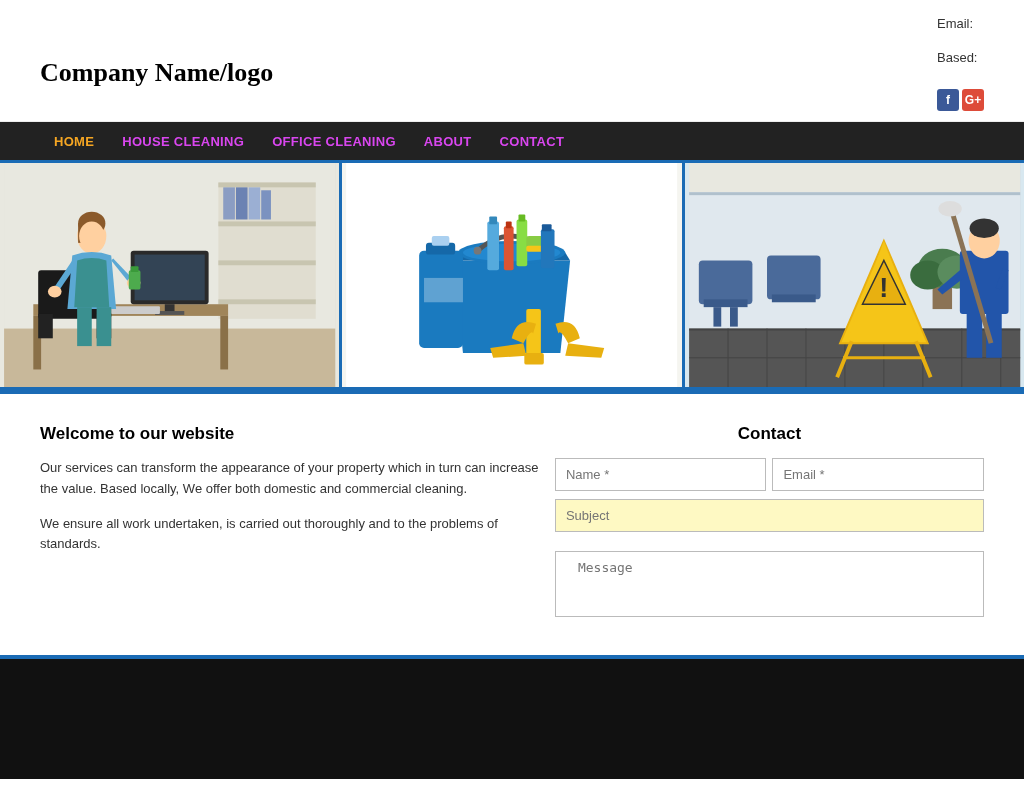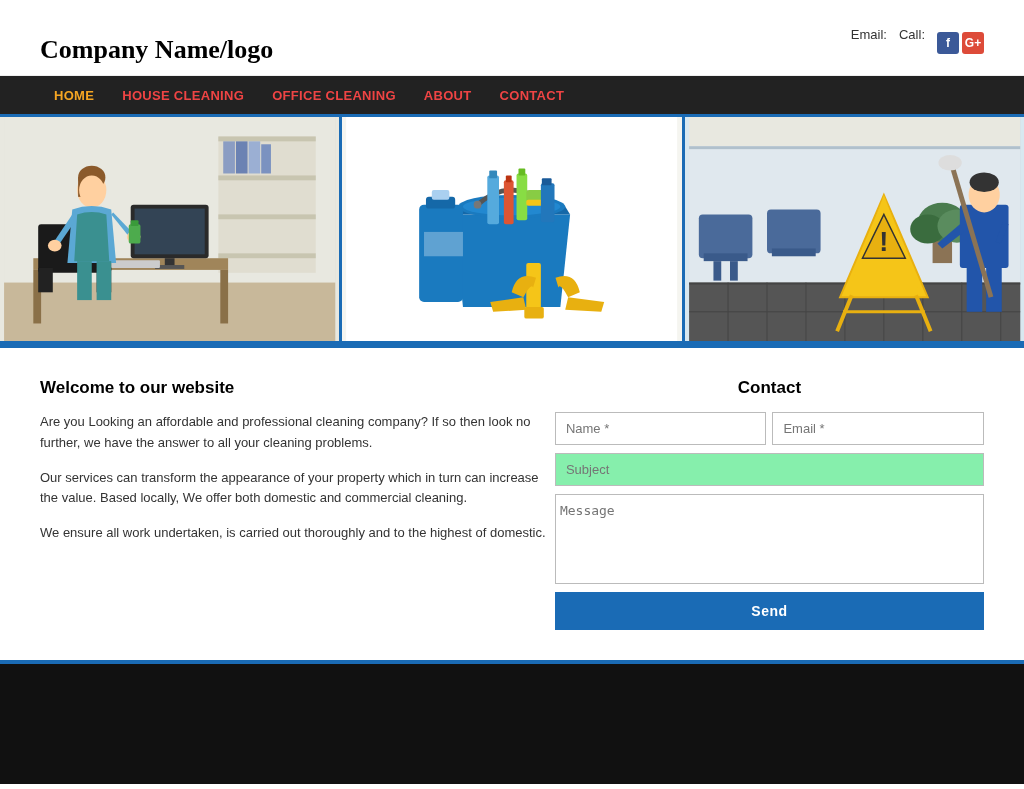--- a/index.html
+++ b/index.html
@@ -23,9 +23,9 @@
     }
     .header-right {
       display: flex;
-      flex-direction: row;
+      flex-direction: column;
       align-items: flex-start;
-      gap: 12px;
+      gap: 18px;
     }
     .contact-info {
       font-size: 13px;

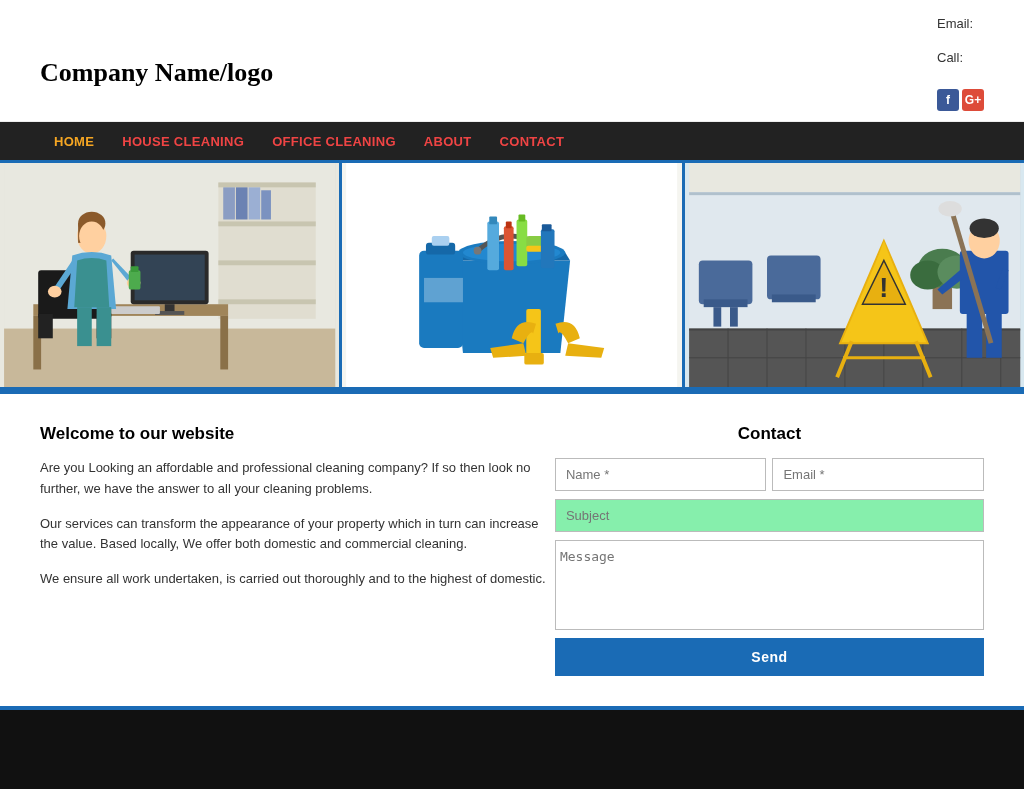--- a/index.html
+++ b/index.html
@@ -227,7 +227,7 @@
       <span class="contact-info">Email:</span>
     </div>
     <div>
-      <span class="contact-info">Call:</span>
+      <span class="contact-info">Based:</span>
     </div>
     <div class="social-icons">
       <div class="social-icon-fb">f</div>

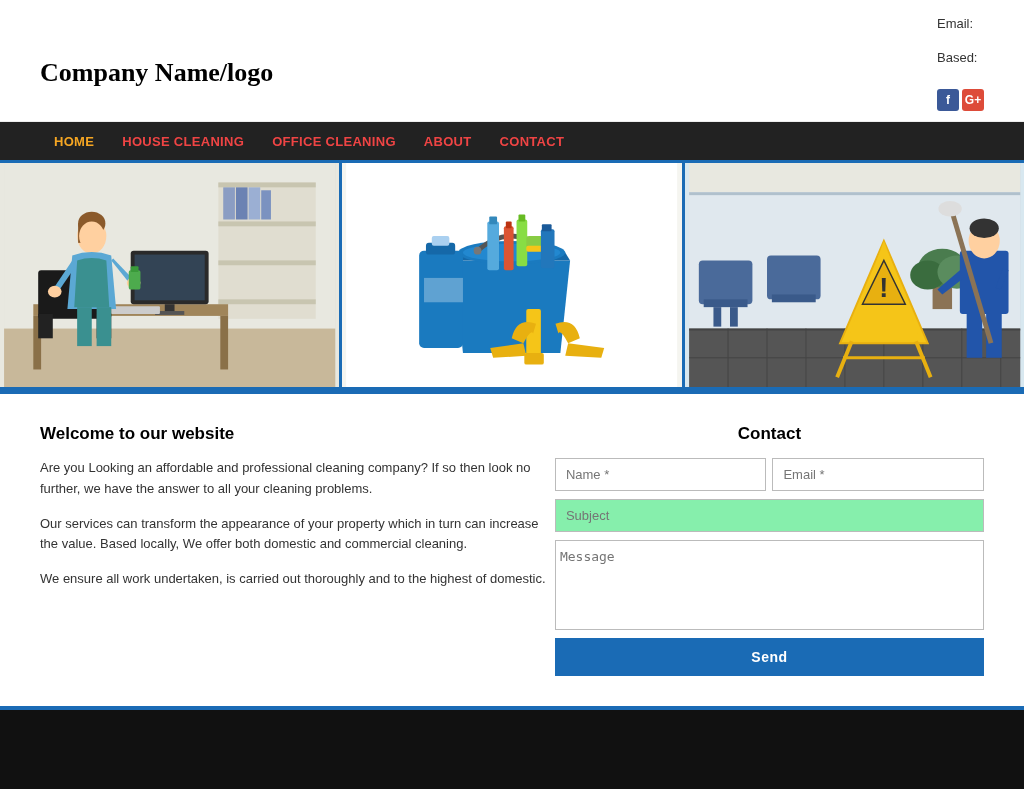--- a/index.html
+++ b/index.html
@@ -71,7 +71,7 @@
       height: 38px;
     }
     .nav-item {
-      color: #ef4444;
+      color: #d946ef;
       font-size: 13px;
       font-weight: 600;
       text-transform: uppercase;

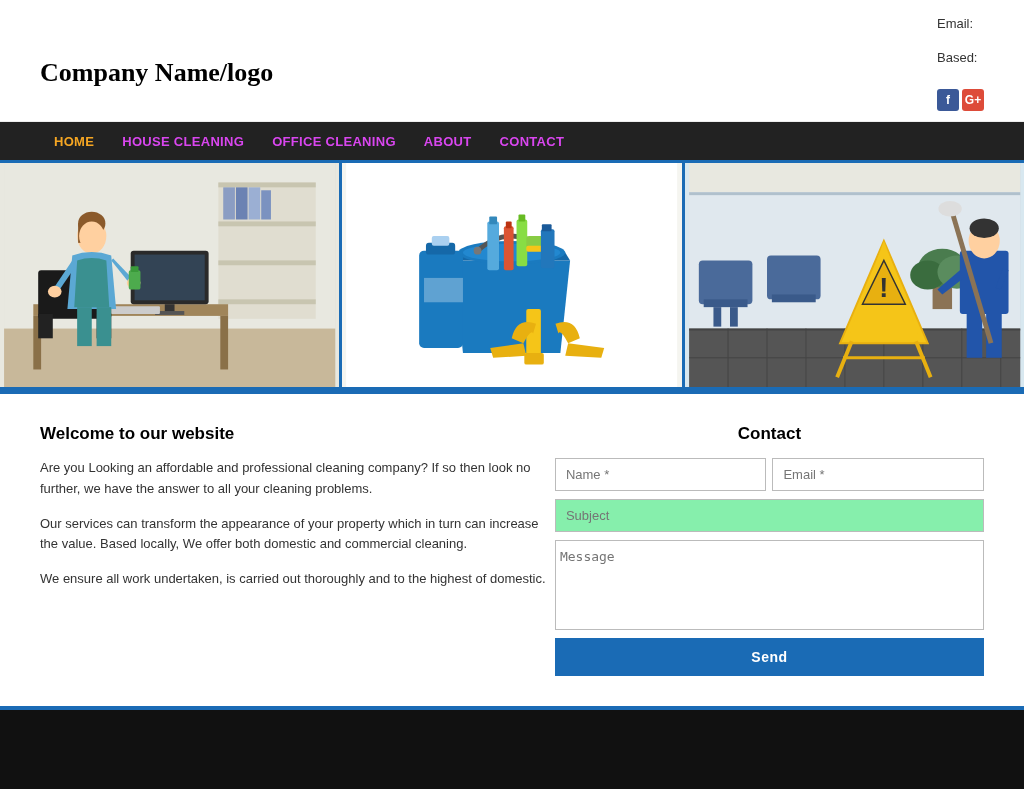--- a/index.html
+++ b/index.html
@@ -427,7 +427,6 @@
 
   <div class="left-content">
     <h2 class="welcome-title">Welcome to our website</h2>
-    <p class="welcome-para">Are you Looking an affordable and professional cleaning company? If so then look no further, we have the answer to all your cleaning problems.</p>
     <p class="welcome-para">Our services can transform the appearance of your property which in turn can increase the value. Based locally, We offer both domestic and commercial cleaning.</p>
     <p class="welcome-para">We ensure all work undertaken, is carried out thoroughly and to the highest of domestic.</p>
   </div>

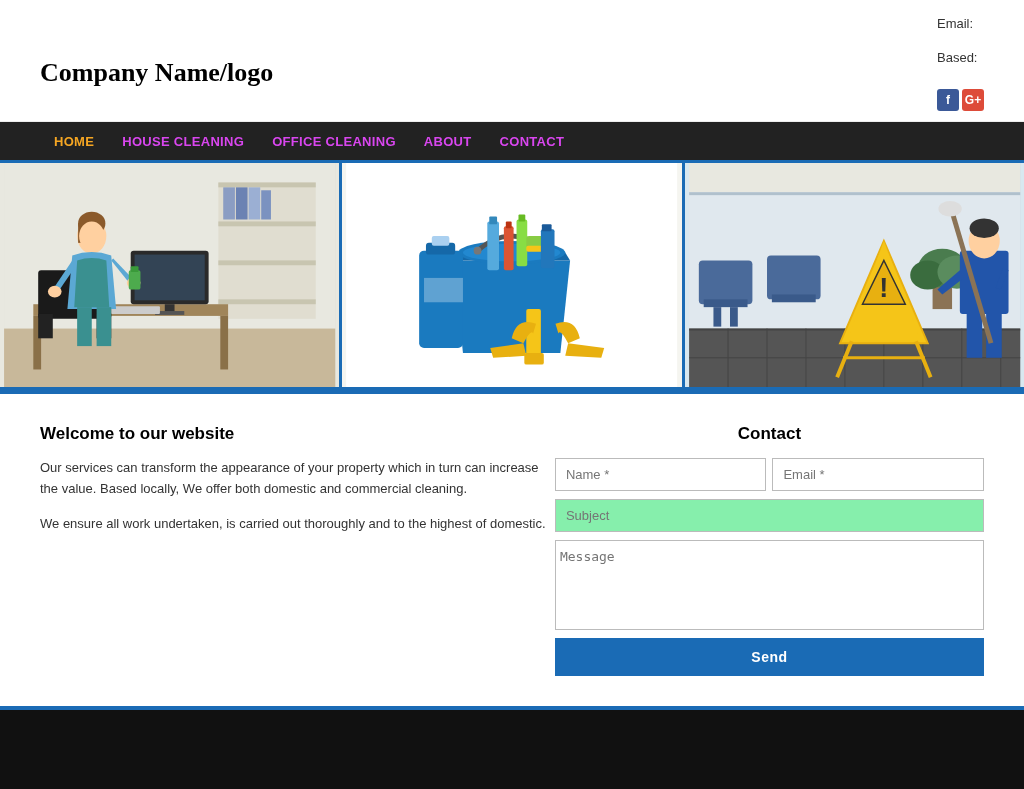--- a/index.html
+++ b/index.html
@@ -428,7 +428,7 @@
   <div class="left-content">
     <h2 class="welcome-title">Welcome to our website</h2>
     <p class="welcome-para">Our services can transform the appearance of your property which in turn can increase the value. Based locally, We offer both domestic and commercial cleaning.</p>
-    <p class="welcome-para">We ensure all work undertaken, is carried out thoroughly and to the highest of domestic.</p>
+    <p class="welcome-para">We ensure all work undertaken, is carried out thoroughly and to the problems of standards.</p>
   </div>
 
   <div class="right-content">

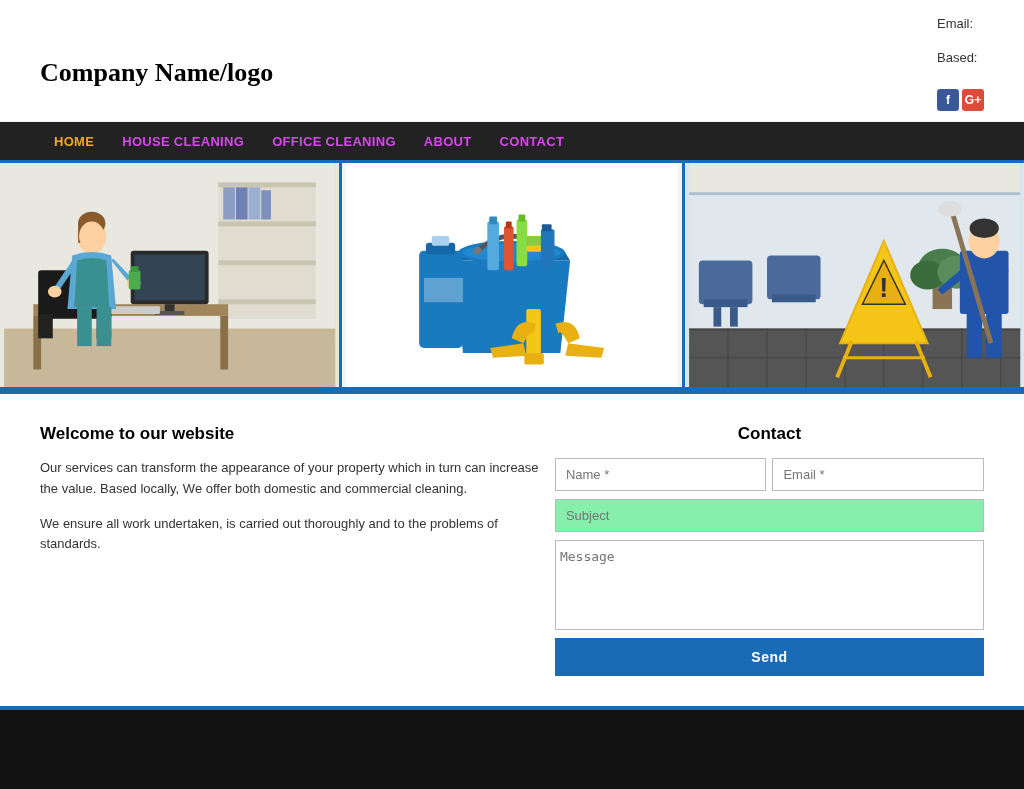--- a/index.html
+++ b/index.html
@@ -169,8 +169,8 @@
       font-size: 13px;
       color: #777;
       outline: none;
-      background: #86efac;
-      margin-bottom: 8px;
+      background: #fef9c3;
+      margin-bottom: 19px;
       display: block;
     }
     .form-textarea {

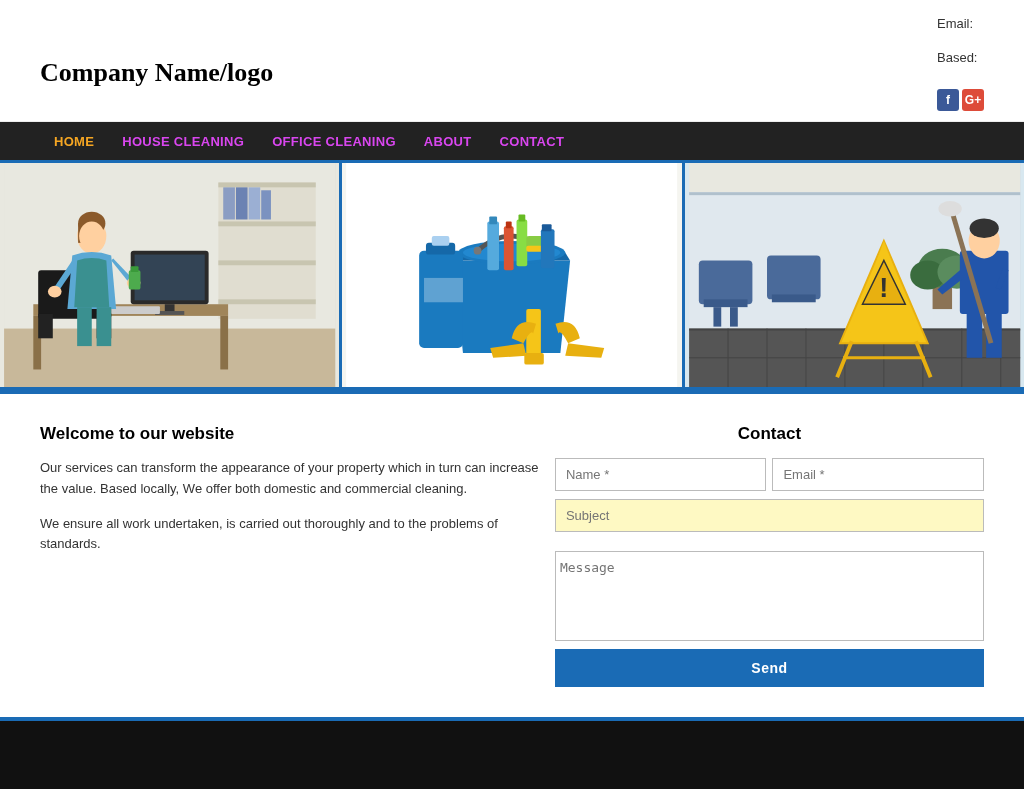--- a/index.html
+++ b/index.html
@@ -175,13 +175,13 @@
     }
     .form-textarea {
       width: 100%;
-      padding: 8px 4px;
+      padding: 8px 22px;
       border: 1px solid #bbb;
       font-size: 13px;
       color: #777;
       outline: none;
       background: #fff;
-      height: 90px;
+      height: 66px;
       resize: none;
       margin-bottom: 8px;
       display: block;

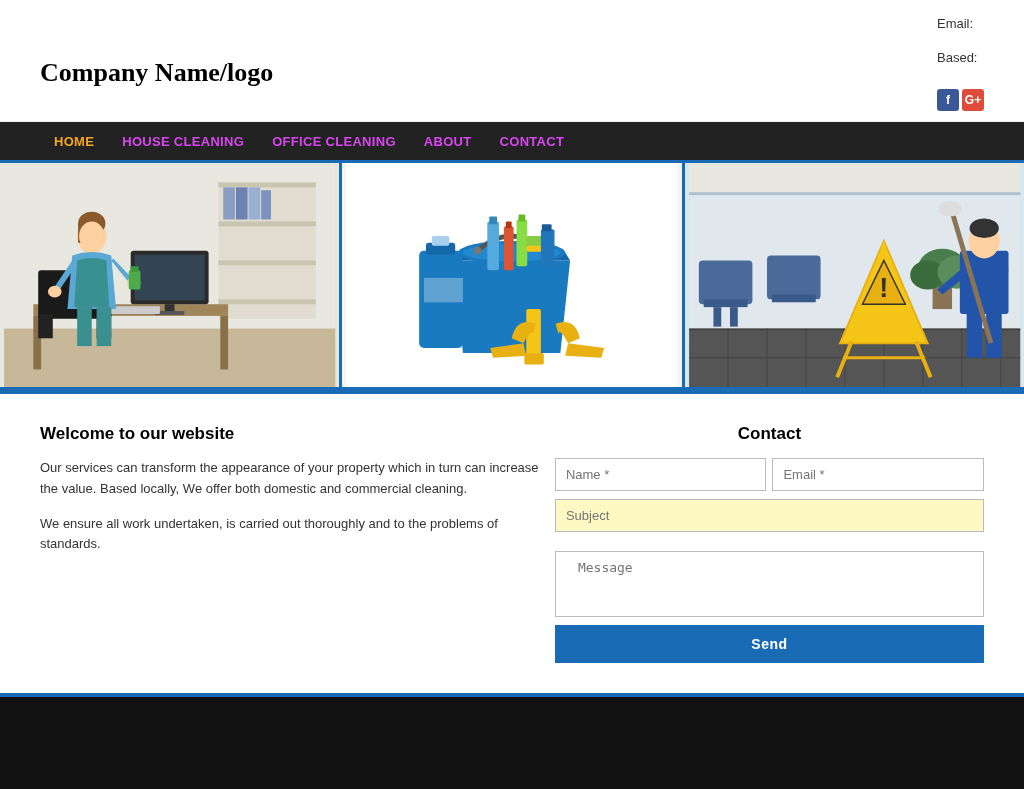--- a/index.html
+++ b/index.html
@@ -439,7 +439,6 @@
     </div>
     <input class="form-input-full" type="text" placeholder="Subject" style="">
     <textarea class="form-textarea" placeholder="Message" style=""></textarea>
-    <button class="send-btn">Send</button>
   </div>
 </div>
 

